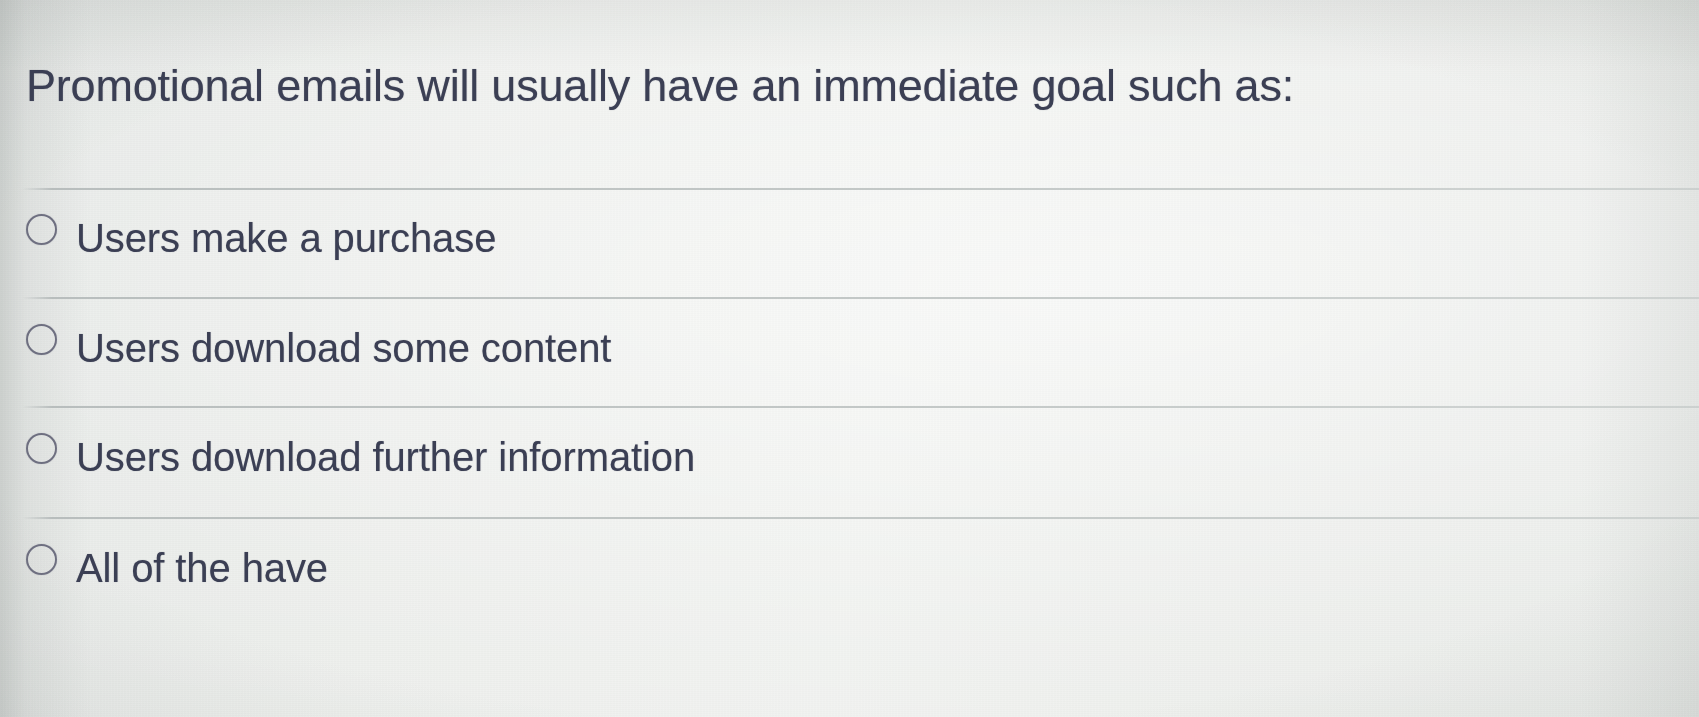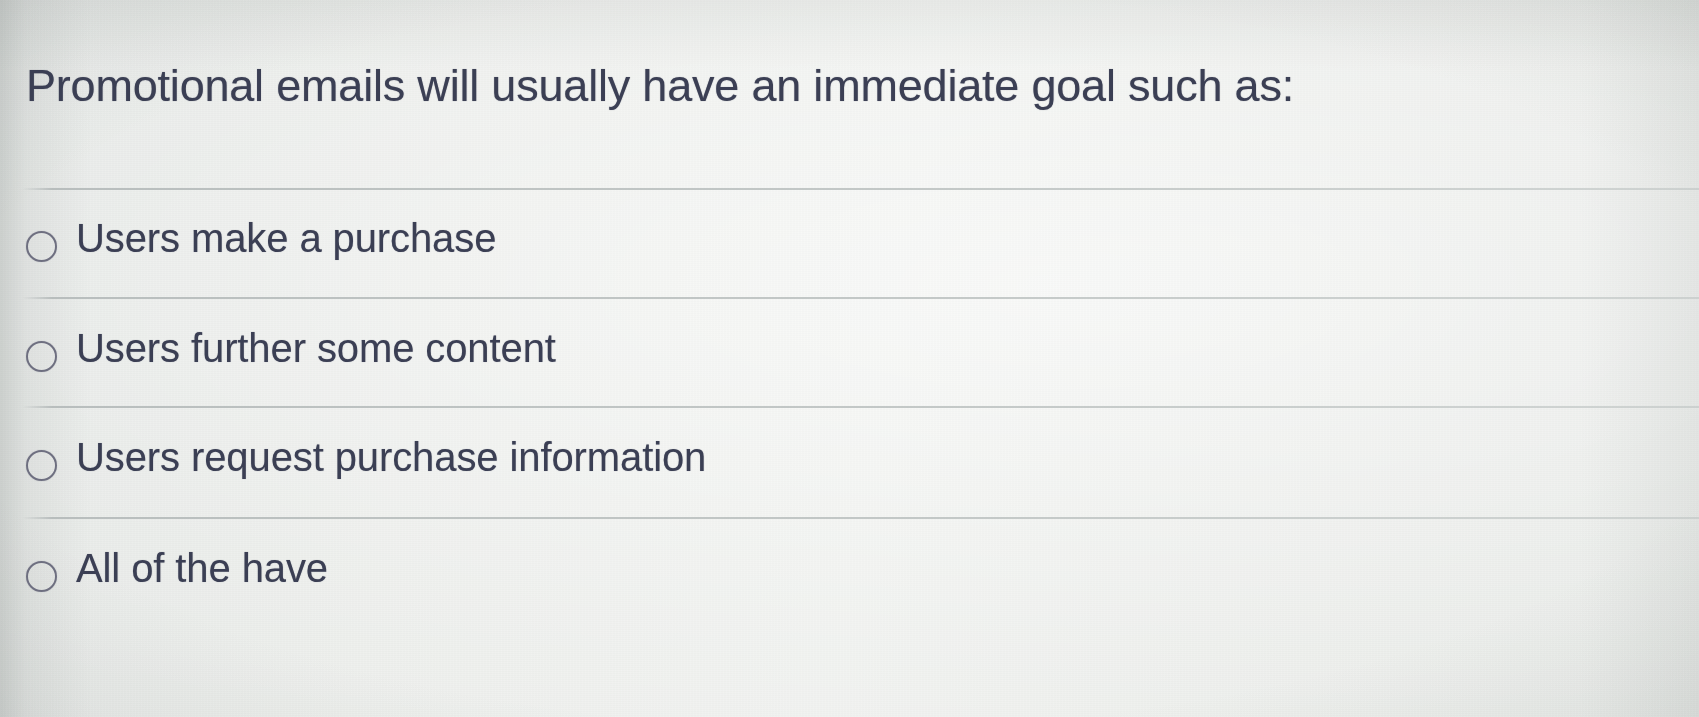--- a/index.html
+++ b/index.html
@@ -88,7 +88,7 @@
     position: absolute;
     left: 26px;
     display: flex;
-    align-items: flex-end;
+    align-items: flex-start;
     height: 48px;
   }
   #option-row-0 { top: 214px; }

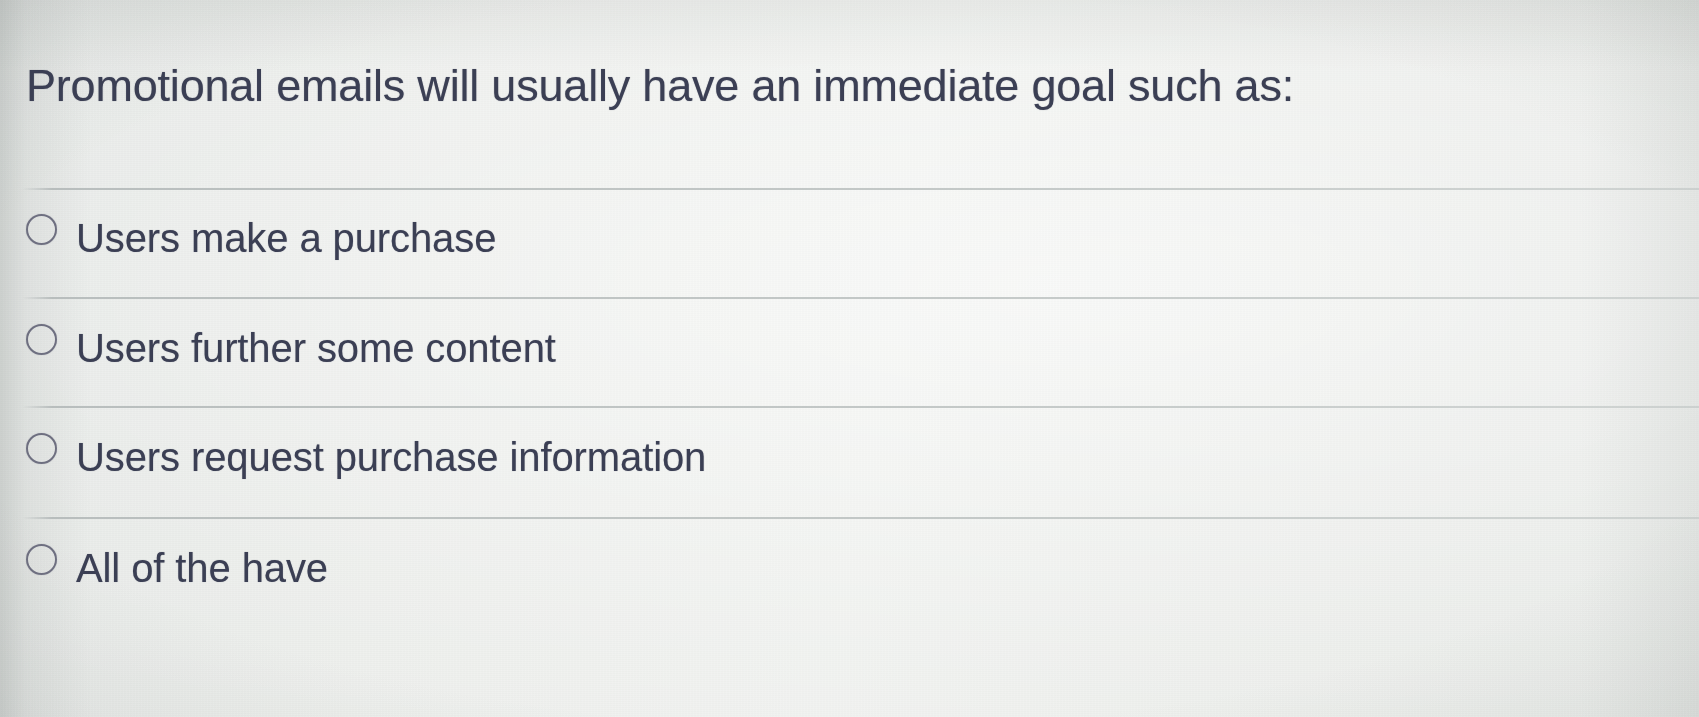--- a/index.html
+++ b/index.html
@@ -139,7 +139,7 @@
 
     <div class="option-row" id="option-row-1">
       <span class="radio-outer"></span>
-      <span class="option-label">Users further some content</span>
+      <span class="option-label">Users download some content</span>
     </div>
 
     <div class="divider" id="divider-2"></div>

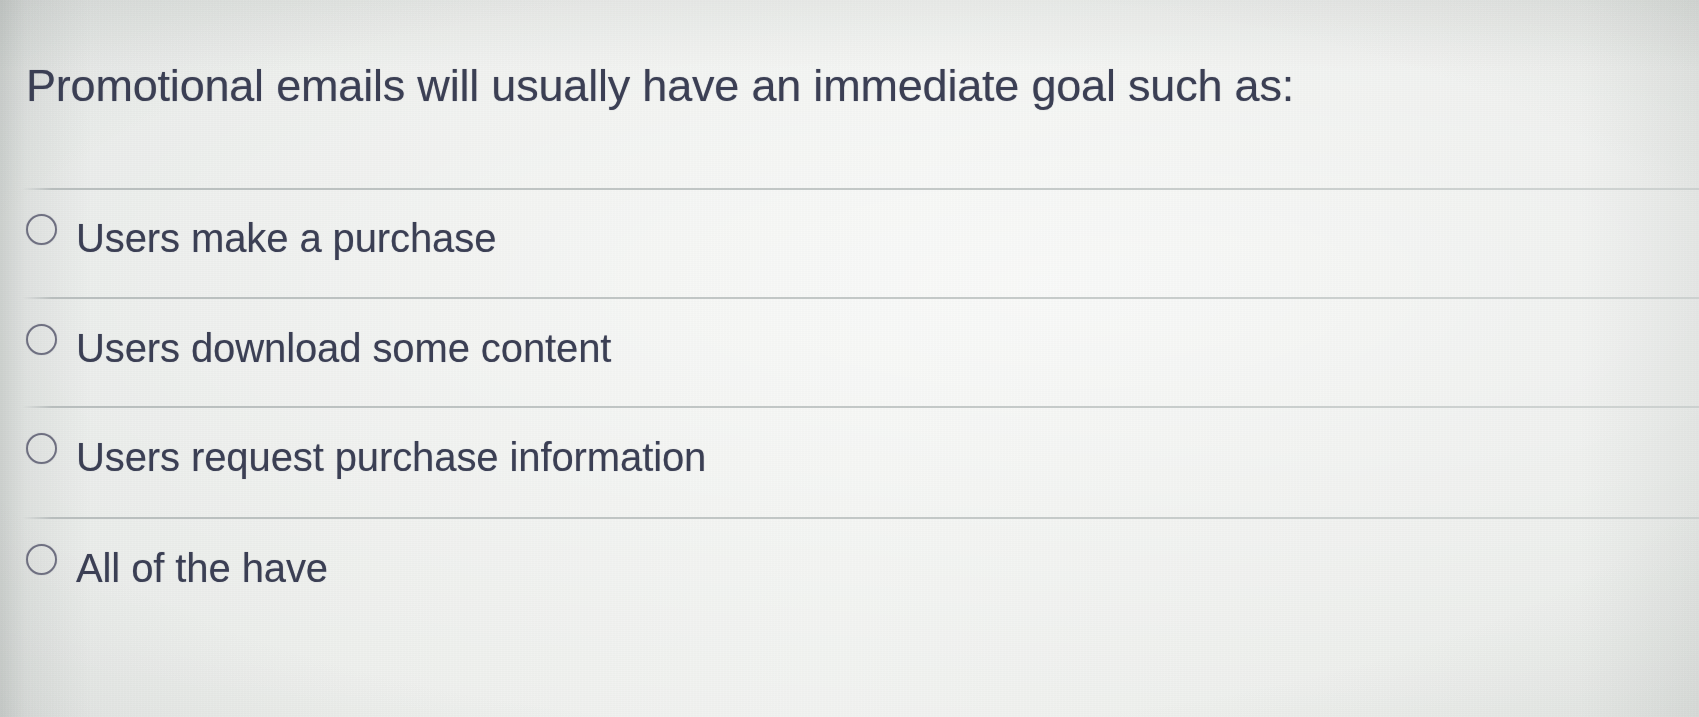--- a/index.html
+++ b/index.html
@@ -146,7 +146,7 @@
 
     <div class="option-row" id="option-row-2">
       <span class="radio-outer"></span>
-      <span class="option-label">Users request purchase information</span>
+      <span class="option-label">Users download further information</span>
     </div>
 
     <div class="divider" id="divider-3"></div>

